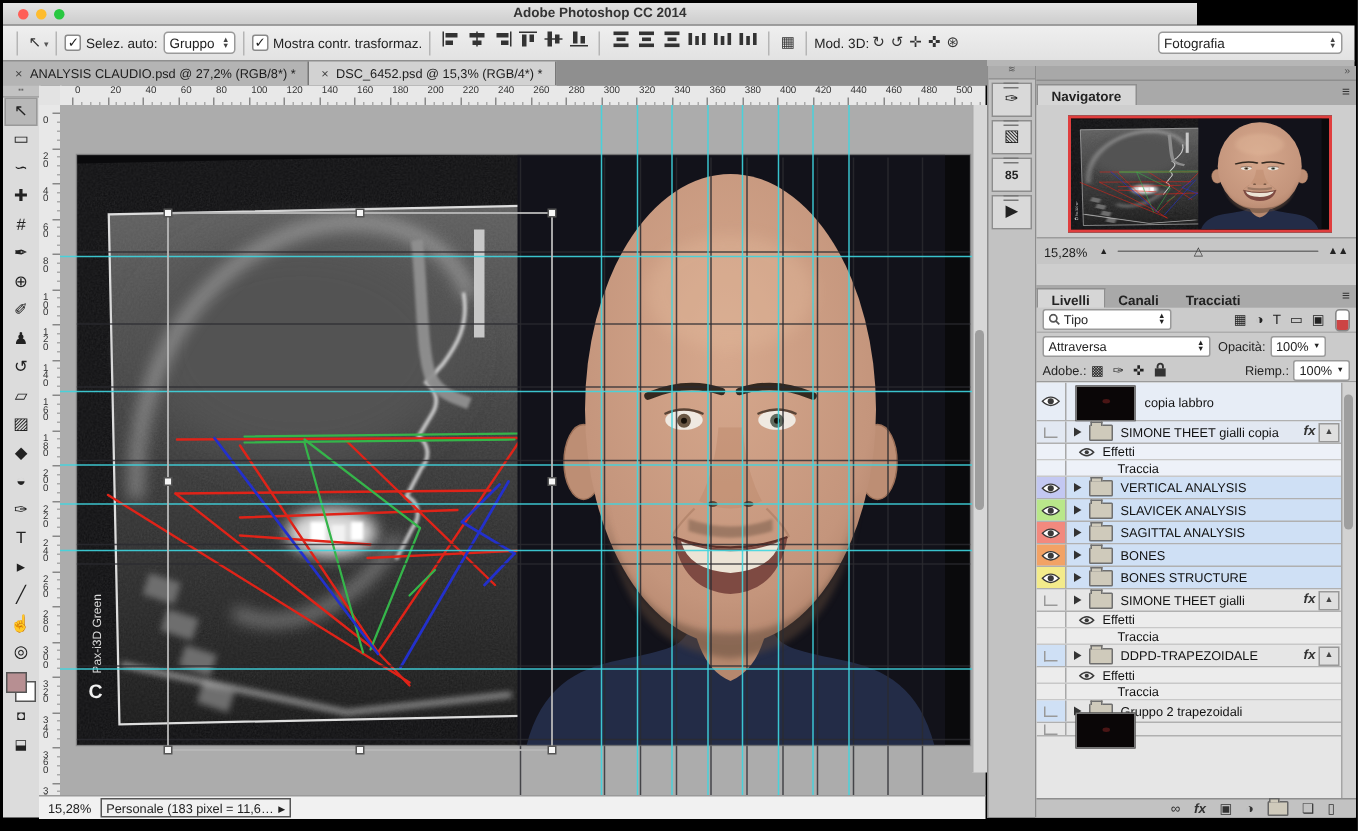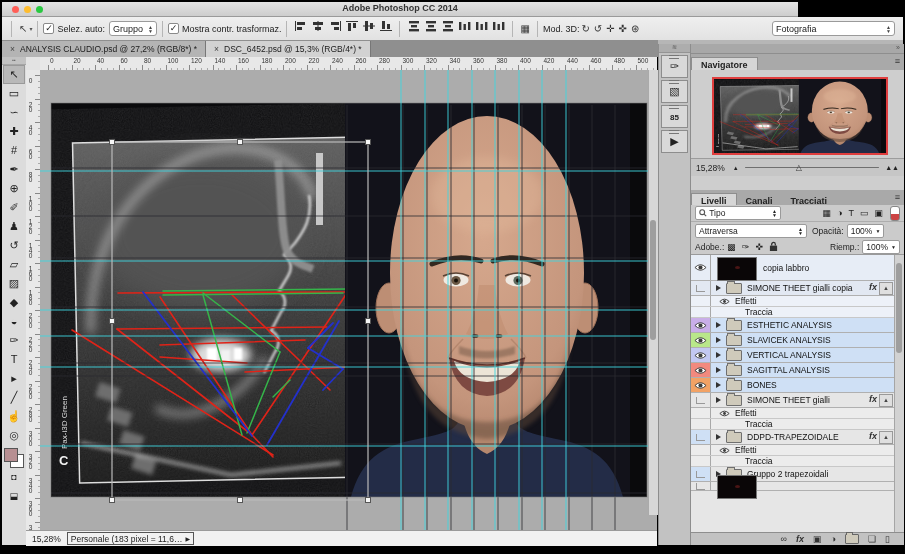--- a/index.html
+++ b/index.html
@@ -766,17 +766,6 @@
             <span class="lname" style="left:54px;">Traccia</span>
           </div>
           <div class="lrow" style="height:15px;background:#cfe0f5;">
-            <span class="eyecell" style="background:#c9aee8">
-              <svg class="eye-g" viewBox="0 0 14 9">
-                <path d="M1 4.5 Q7 -1.5 13 4.5 Q7 10.5 1 4.5 Z" fill="#fff" stroke="#3a3a3a" stroke-width="1"></path>
-                <circle cx="7" cy="4.5" r="2.2" fill="#3a3a3a"></circle>
-              </svg>
-            </span>
-            <span class="tri"></span>
-              <span class="folder"></span>
-              <span class="lname">ESTHETIC ANALYSIS</span>
-          </div>
-          <div class="lrow" style="height:15px;background:#cfe0f5;">
             <span class="eyecell" style="background:#b9e78a">
               <svg class="eye-g" viewBox="0 0 14 9">
                 <path d="M1 4.5 Q7 -1.5 13 4.5 Q7 10.5 1 4.5 Z" fill="#fff" stroke="#3a3a3a" stroke-width="1"></path>

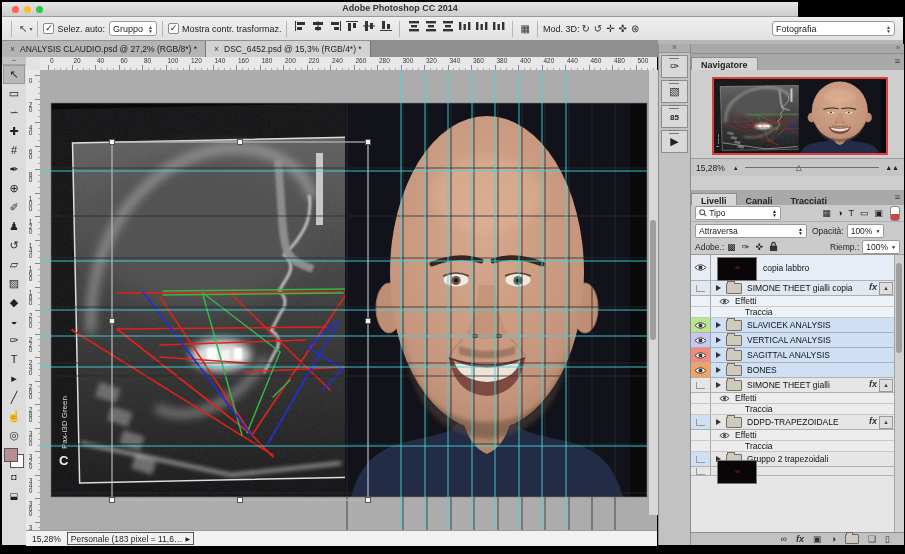--- a/index.html
+++ b/index.html
@@ -766,6 +766,17 @@
             <span class="lname" style="left:54px;">Traccia</span>
           </div>
           <div class="lrow" style="height:15px;background:#cfe0f5;">
+            <span class="eyecell" style="background:#c3c8f2">
+              <svg class="eye-g" viewBox="0 0 14 9">
+                <path d="M1 4.5 Q7 -1.5 13 4.5 Q7 10.5 1 4.5 Z" fill="#fff" stroke="#3a3a3a" stroke-width="1"></path>
+                <circle cx="7" cy="4.5" r="2.2" fill="#3a3a3a"></circle>
+              </svg>
+            </span>
+            <span class="tri"></span>
+              <span class="folder"></span>
+              <span class="lname">VERTICAL ANALYSIS</span>
+          </div>
+          <div class="lrow" style="height:15px;background:#cfe0f5;">
             <span class="eyecell" style="background:#b9e78a">
               <svg class="eye-g" viewBox="0 0 14 9">
                 <path d="M1 4.5 Q7 -1.5 13 4.5 Q7 10.5 1 4.5 Z" fill="#fff" stroke="#3a3a3a" stroke-width="1"></path>
@@ -775,17 +786,6 @@
             <span class="tri"></span>
               <span class="folder"></span>
               <span class="lname">SLAVICEK ANALYSIS</span>
-          </div>
-          <div class="lrow" style="height:15px;background:#cfe0f5;">
-            <span class="eyecell" style="background:#c3c8f2">
-              <svg class="eye-g" viewBox="0 0 14 9">
-                <path d="M1 4.5 Q7 -1.5 13 4.5 Q7 10.5 1 4.5 Z" fill="#fff" stroke="#3a3a3a" stroke-width="1"></path>
-                <circle cx="7" cy="4.5" r="2.2" fill="#3a3a3a"></circle>
-              </svg>
-            </span>
-            <span class="tri"></span>
-              <span class="folder"></span>
-              <span class="lname">VERTICAL ANALYSIS</span>
           </div>
           <div class="lrow" style="height:15px;background:#cfe0f5;">
             <span class="eyecell" style="background:#f2897e">

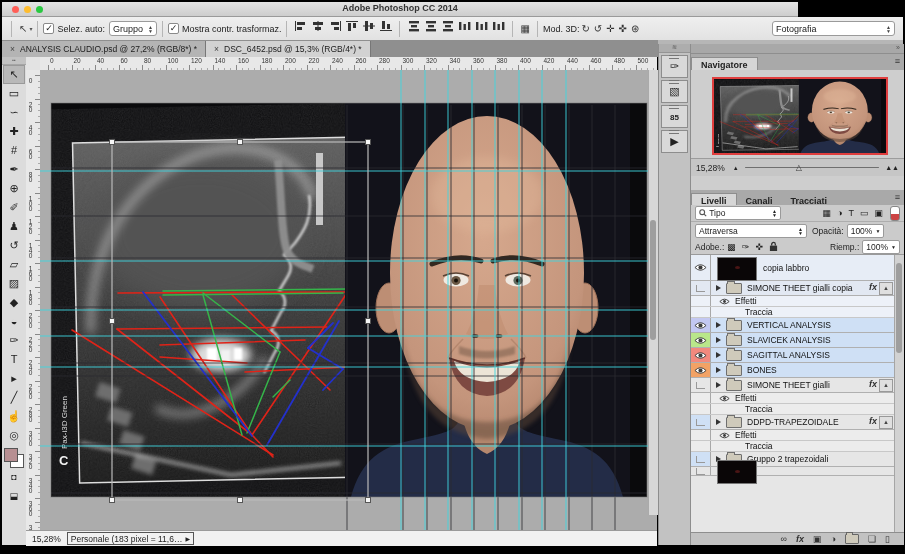--- a/index.html
+++ b/index.html
@@ -809,6 +809,17 @@
               <span class="folder"></span>
               <span class="lname">BONES</span>
           </div>
+          <div class="lrow" style="height:15px;background:#cfe0f5;">
+            <span class="eyecell" style="background:#f3eb8b">
+              <svg class="eye-g" viewBox="0 0 14 9">
+                <path d="M1 4.5 Q7 -1.5 13 4.5 Q7 10.5 1 4.5 Z" fill="#fff" stroke="#3a3a3a" stroke-width="1"></path>
+                <circle cx="7" cy="4.5" r="2.2" fill="#3a3a3a"></circle>
+              </svg>
+            </span>
+            <span class="tri"></span>
+              <span class="folder"></span>
+              <span class="lname">BONES STRUCTURE</span>
+          </div>
           <div class="lrow" style="height:15px;background:#e6e6e6;">
             <span class="eyecell" style="background:transparent">
               <span class="hiddenmark"></span>

